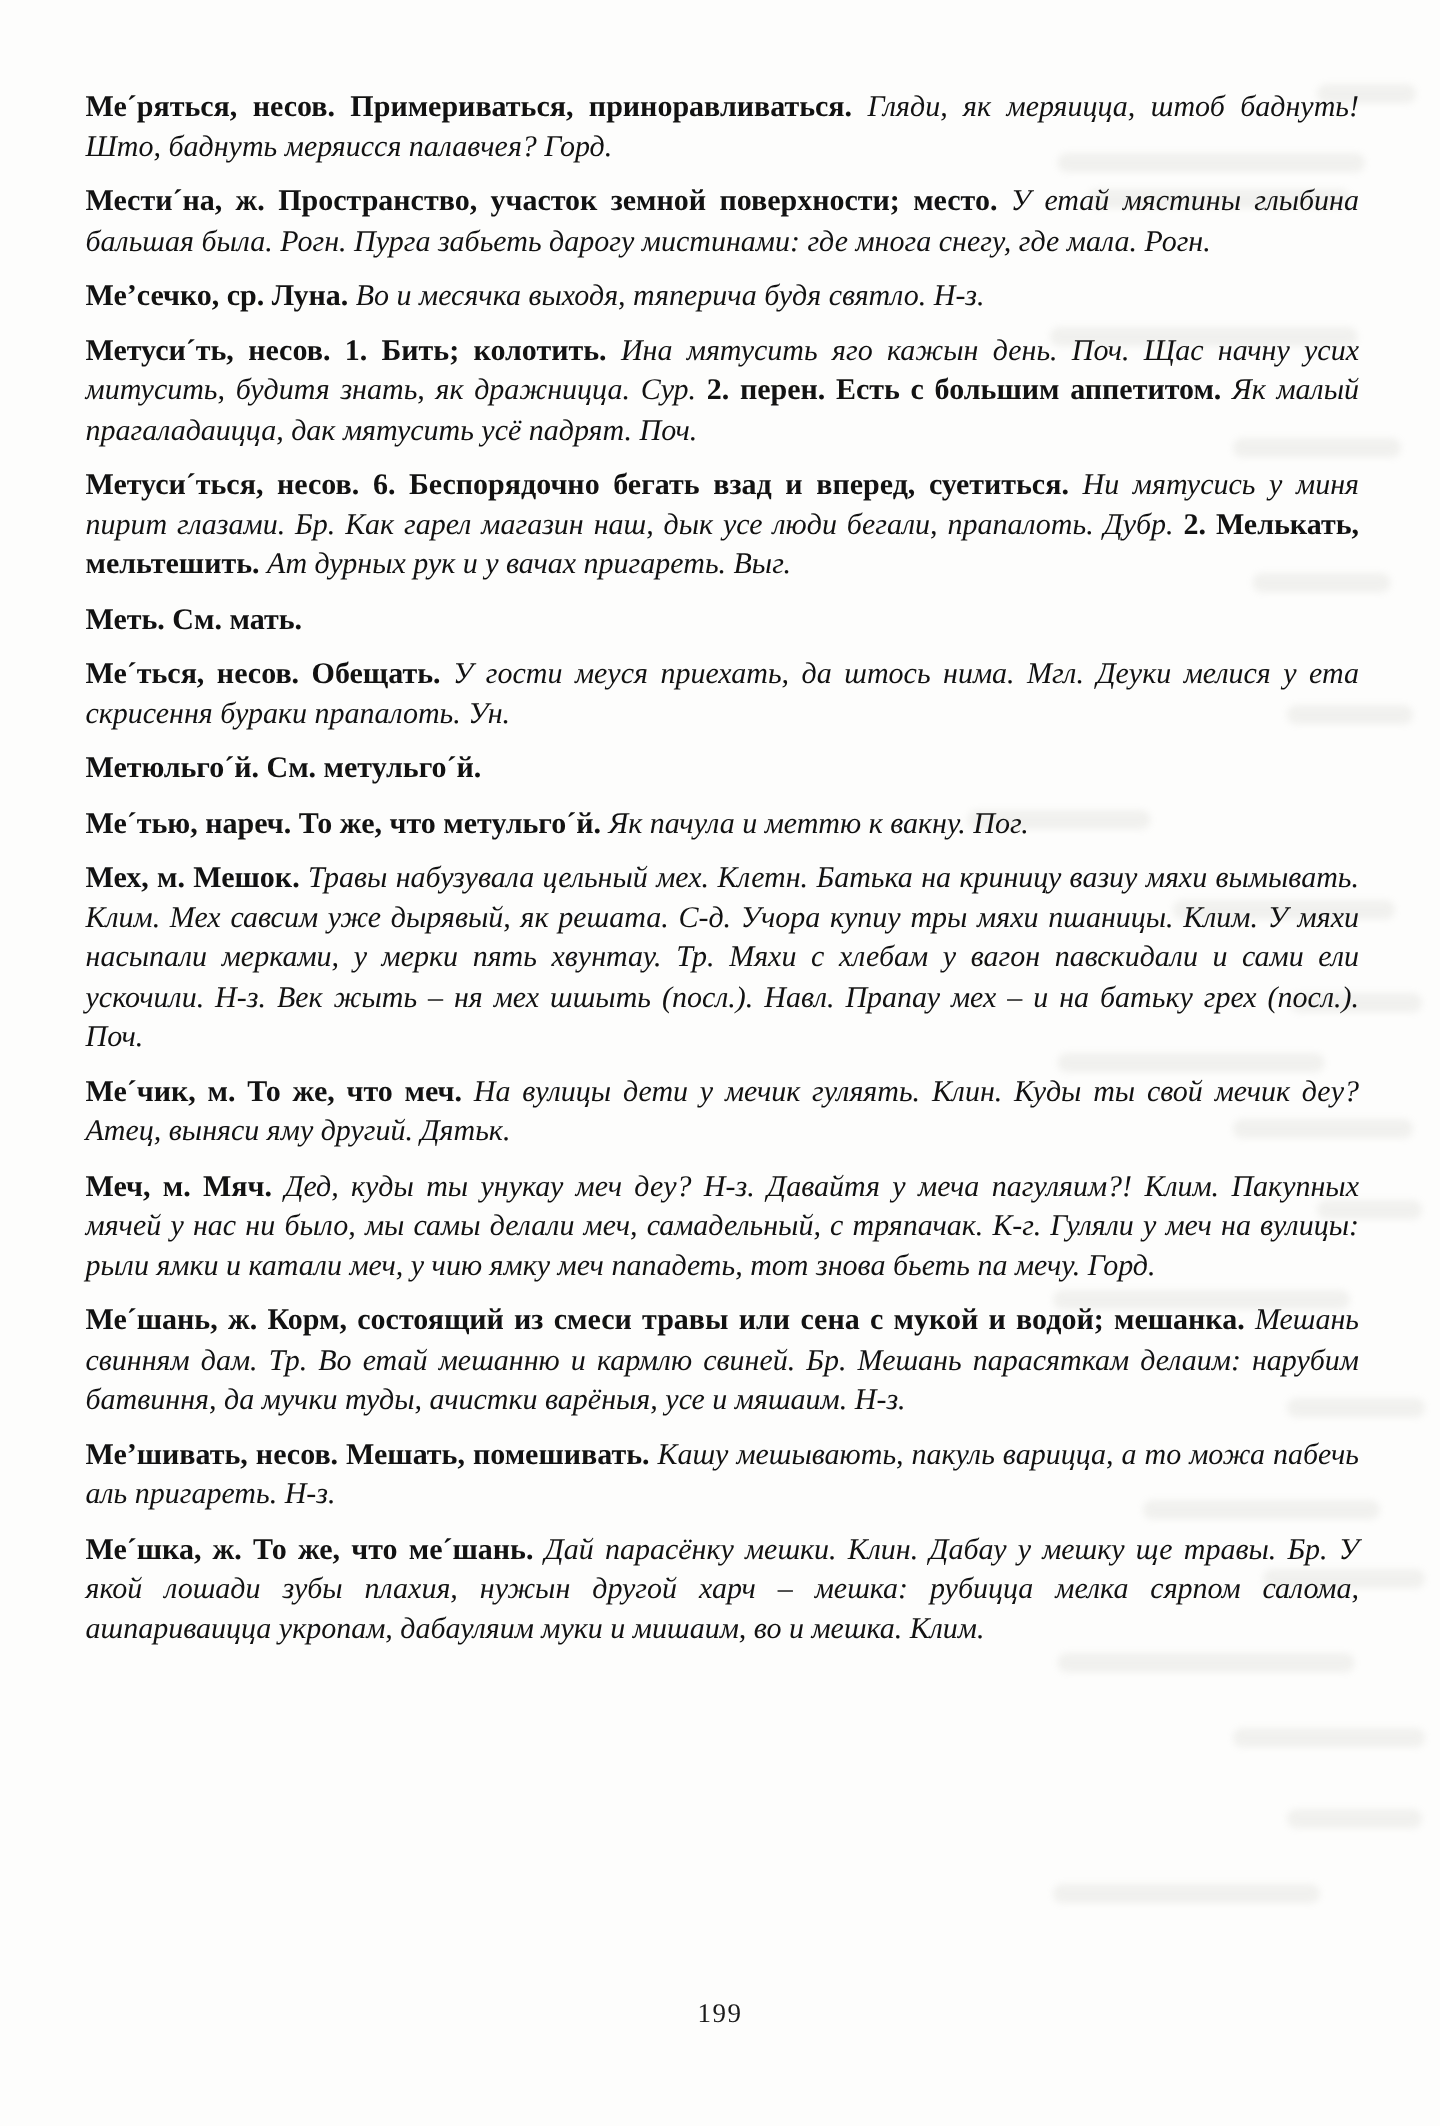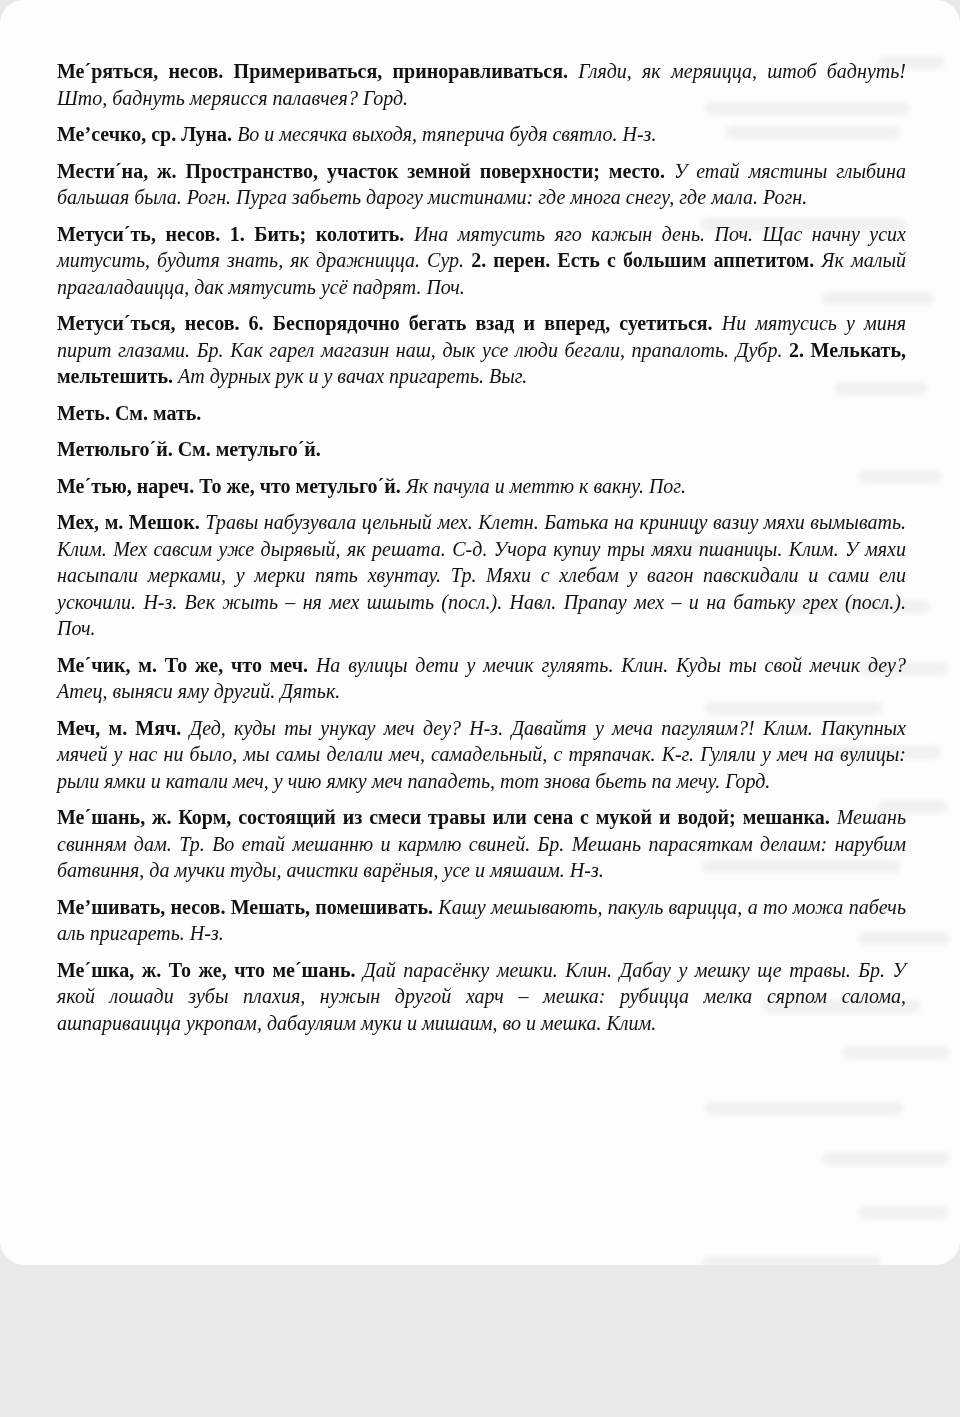--- a/index.html
+++ b/index.html
@@ -10,13 +10,12 @@
   .page {
     position: relative;
     width: 960px;
-    height: 1265px;
+    height: 1417px;
     margin: 0 auto;
     background: #fdfdfc;
     overflow: hidden;
     font-family: "Liberation Serif", "DejaVu Serif", serif;
     color: #121212;
-    border-radius: 24px;
   }
   
   .bleed {

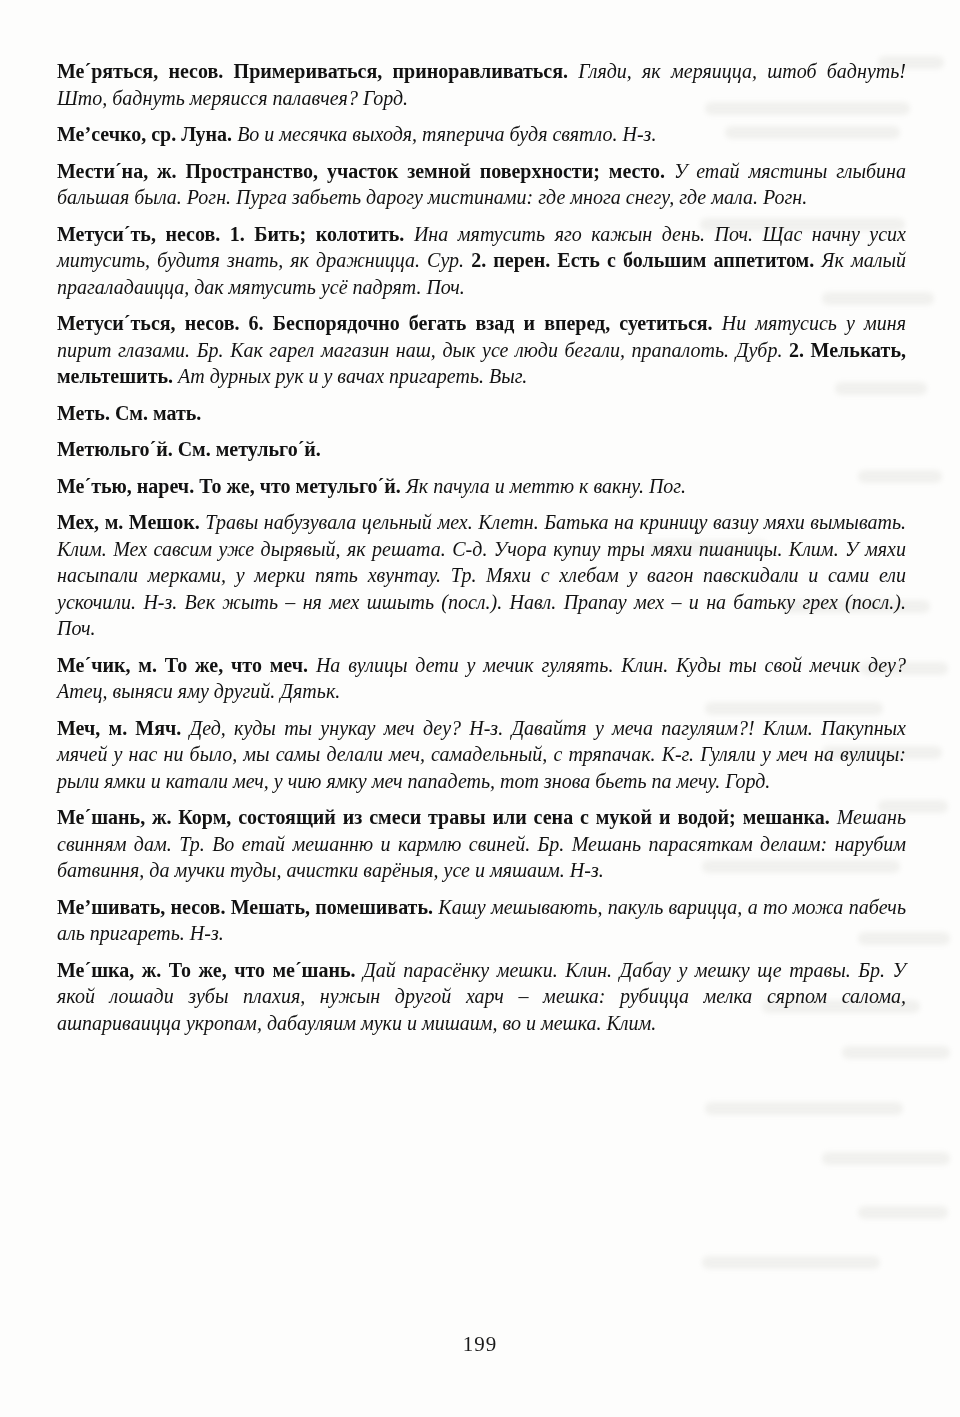--- a/index.html
+++ b/index.html
@@ -87,8 +87,8 @@
     </div>
   <main class="text-block">
       <p class="entry"><span class="seg-bold">Ме´ряться, несов. Примериваться, приноравливаться. </span><span class="seg-italic">Гляди, як меряицца, штоб баднуть! Што, баднуть меряисся палавчея? Горд.</span></p>
+      <p class="entry"><span class="seg-bold">Мести´на, ж. Пространство, участок земной поверхности; место. </span><span class="seg-italic">У етай мястины глыбина бальшая была. Рогн. Пурга забьеть дарогу мистинами: где многа снегу, где мала. Рогн.</span></p>
       <p class="entry"><span class="seg-bold">Ме’сечко, ср. Луна. </span><span class="seg-italic">Во и месячка выходя, тяперича будя святло. Н-з.</span></p>
-      <p class="entry"><span class="seg-bold">Мести´на, ж. Пространство, участок земной поверхности; место. </span><span class="seg-italic">У етай мястины глыбина бальшая была. Рогн. Пурга забьеть дарогу мистинами: где многа снегу, где мала. Рогн.</span></p>
       <p class="entry"><span class="seg-bold">Метуси´ть,  несов. 1. Бить; колотить. </span><span class="seg-italic">Ина мятусить яго кажын день. Поч. Щас начну усих митусить, будитя знать, як дражницца. Сур. </span><span class="seg-bold">2. перен. Есть с большим аппетитом. </span><span class="seg-italic">Як малый прагаладаицца, дак мятусить усё падрят. Поч.</span></p>
       <p class="entry"><span class="seg-bold">Метуси´ться, несов. 6. Беспорядочно бегать взад и вперед, суетиться. </span><span class="seg-italic">Ни мятусись у миня пирит глазами. Бр. Как гарел магазин наш, дык усе люди бегали, прапалоть. Дубр. </span><span class="seg-bold">2. Мелькать, мельтешить. </span><span class="seg-italic">Ат дурных рук и у вачах пригареть. Выг.</span></p>
       <p class="entry"><span class="seg-bold">Меть. См. мать.</span></p>

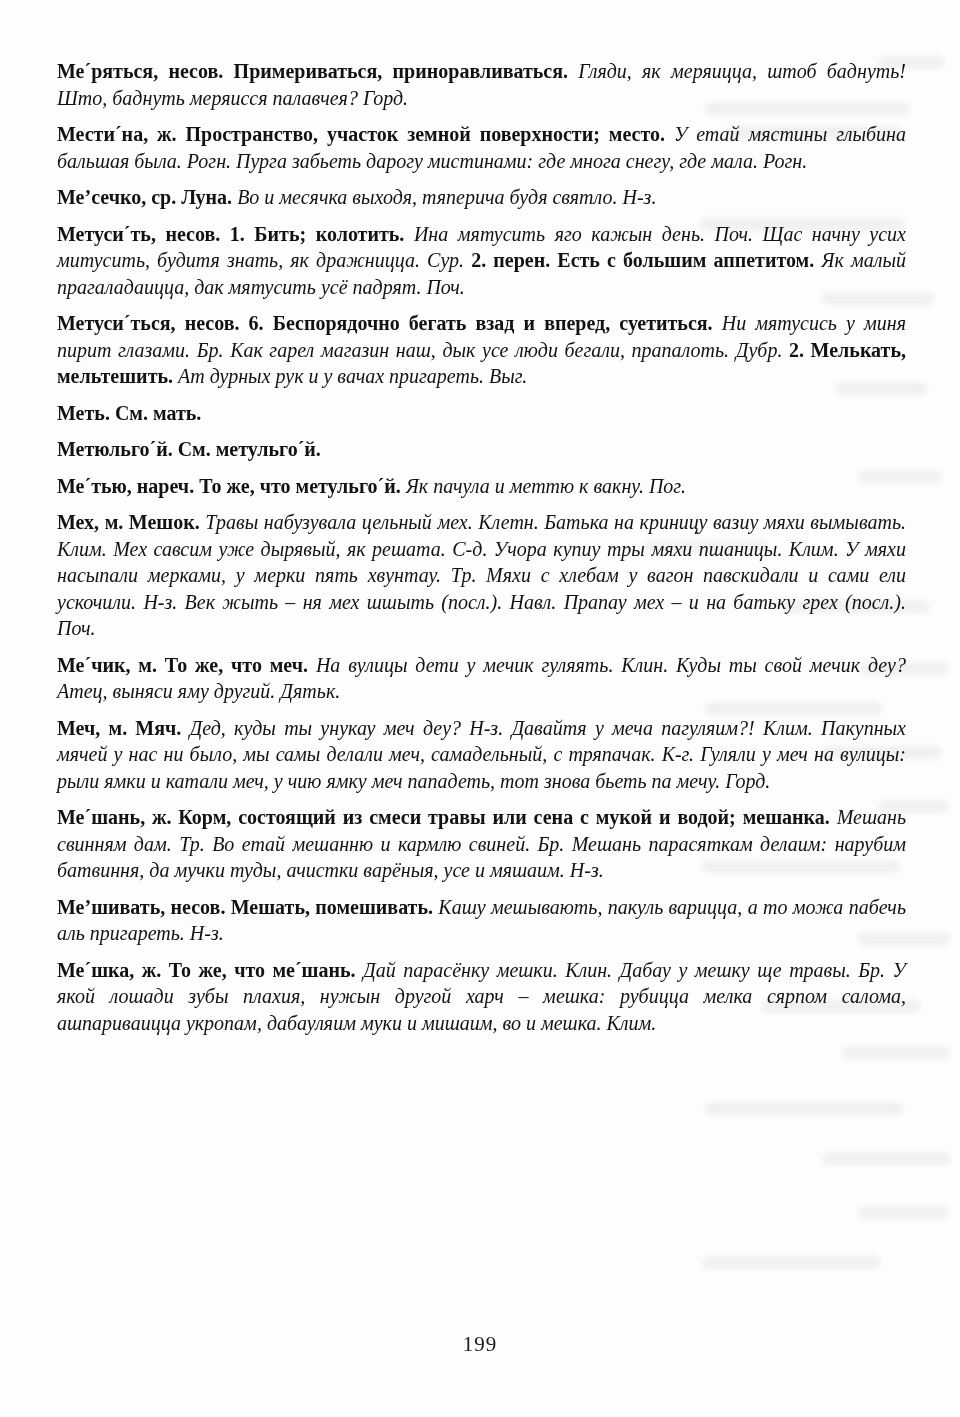--- a/index.html
+++ b/index.html
@@ -92,6 +92,7 @@
       <p class="entry"><span class="seg-bold">Метуси´ть,  несов. 1. Бить; колотить. </span><span class="seg-italic">Ина мятусить яго кажын день. Поч. Щас начну усих митусить, будитя знать, як дражницца. Сур. </span><span class="seg-bold">2. перен. Есть с большим аппетитом. </span><span class="seg-italic">Як малый прагаладаицца, дак мятусить усё падрят. Поч.</span></p>
       <p class="entry"><span class="seg-bold">Метуси´ться, несов. 6. Беспорядочно бегать взад и вперед, суетиться. </span><span class="seg-italic">Ни мятусись у миня пирит глазами. Бр. Как гарел магазин наш, дык усе люди бегали, прапалоть. Дубр. </span><span class="seg-bold">2. Мелькать, мельтешить. </span><span class="seg-italic">Ат дурных рук и у вачах пригареть. Выг.</span></p>
       <p class="entry"><span class="seg-bold">Меть. См. мать.</span></p>
+      <p class="entry"><span class="seg-bold">Ме´ться, несов. Обещать. </span><span class="seg-italic">У гости меуся приехать, да штось нима. Мгл. Деуки мелися у ета скрисення бураки прапалоть. Ун.</span></p>
       <p class="entry"><span class="seg-bold">Метюльго´й. См. метульго´й.</span></p>
       <p class="entry"><span class="seg-bold">Ме´тью, нареч. То же, что метульго´й. </span><span class="seg-italic">Як пачула и меттю к вакну. Пог.</span></p>
       <p class="entry"><span class="seg-bold">Мех, м. Мешок. </span><span class="seg-italic">Травы набузувала цельный мех. Клетн. Батька на криницу вазиу мяхи вымывать. Клим. Мех савсим уже дырявый, як решата. С-д. Учора купиу тры мяхи пшаницы. Клим. У мяхи насыпали мерками, у мерки пять хвунтау. Тр. Мяхи с хлебам у вагон павскидали и сами ели ускочили. Н-з. Век жыть – ня мех шшыть (посл.). Навл. Прапау мех – и на батьку грех (посл.). Поч.</span></p>

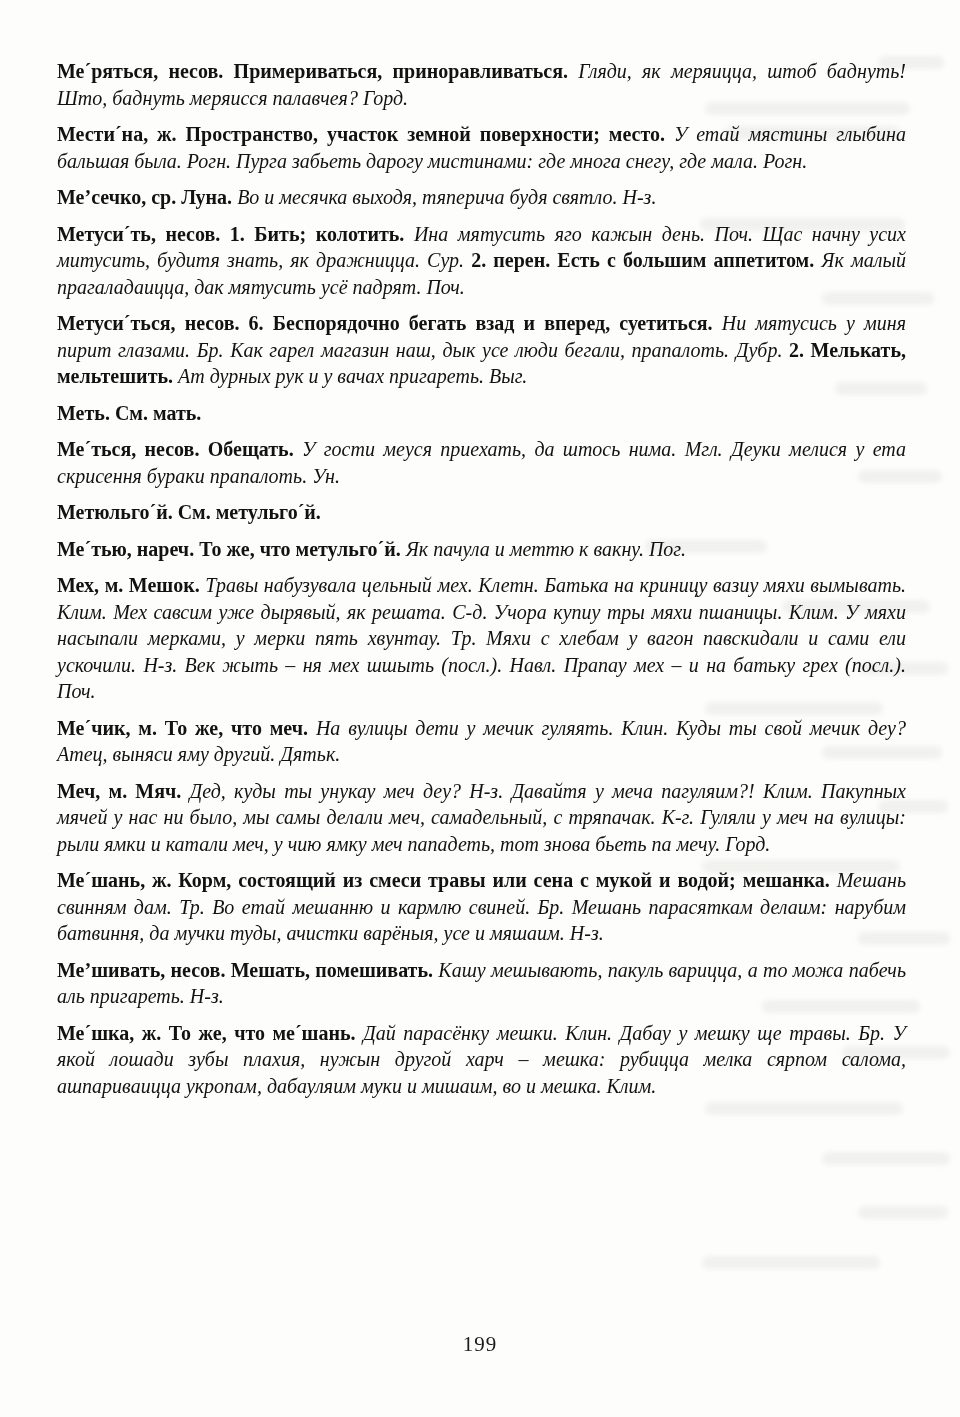--- a/index.html
+++ b/index.html
@@ -53,7 +53,7 @@
     width: 100%;
     top: 1332px;
     text-align: center;
-    font-size: 21px;
+    font-size: 18px;
     letter-spacing: 1px;
     color: #1a1a1a;
   }

